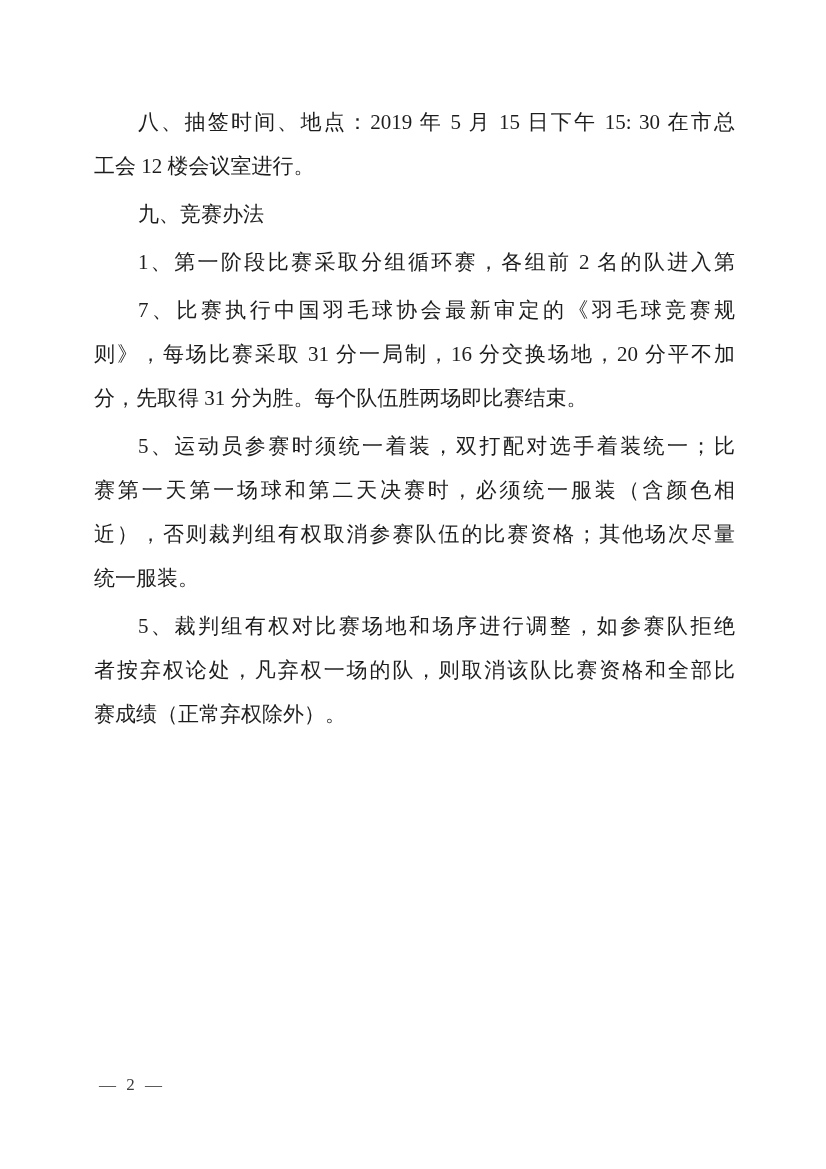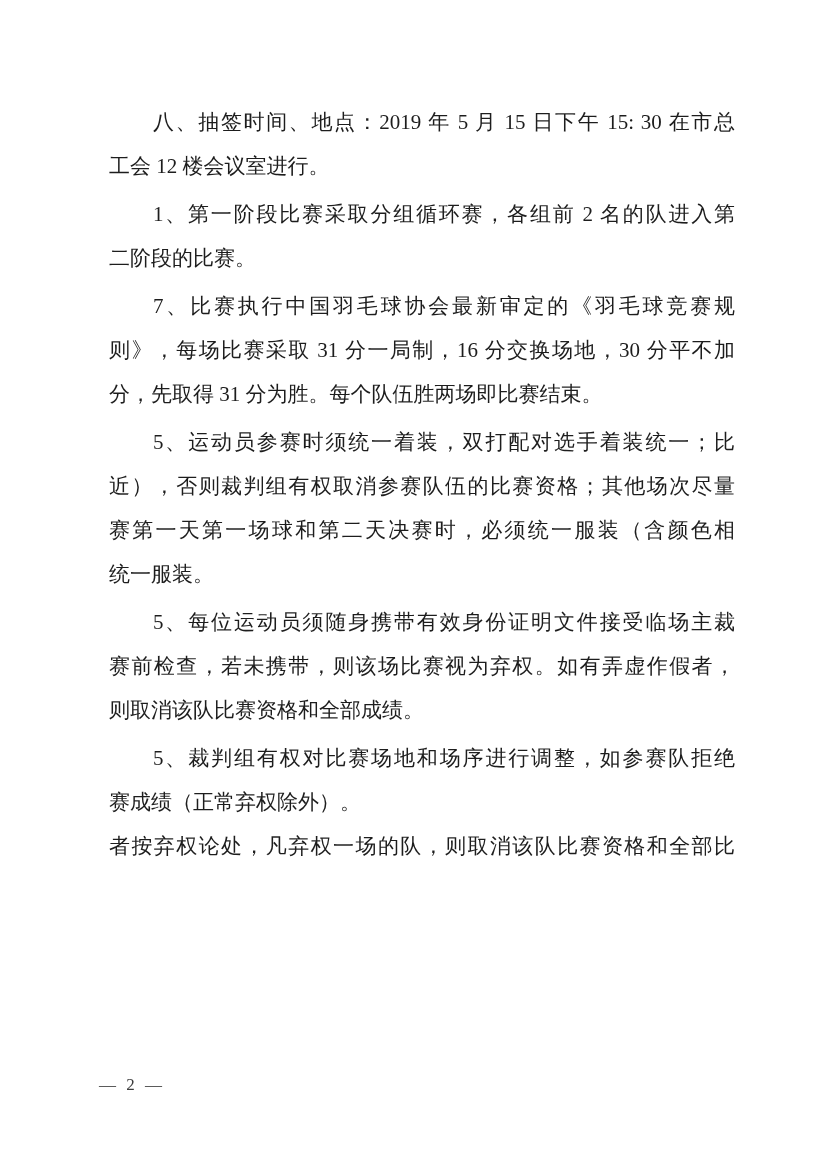--- a/index.html
+++ b/index.html
@@ -27,7 +27,7 @@
     width: 642px;
   }
   .para {
-    margin: 0 0 4px 16px;
+    margin: 0 0 4px 1px;
   }
   .line {
     font-size: 21px;

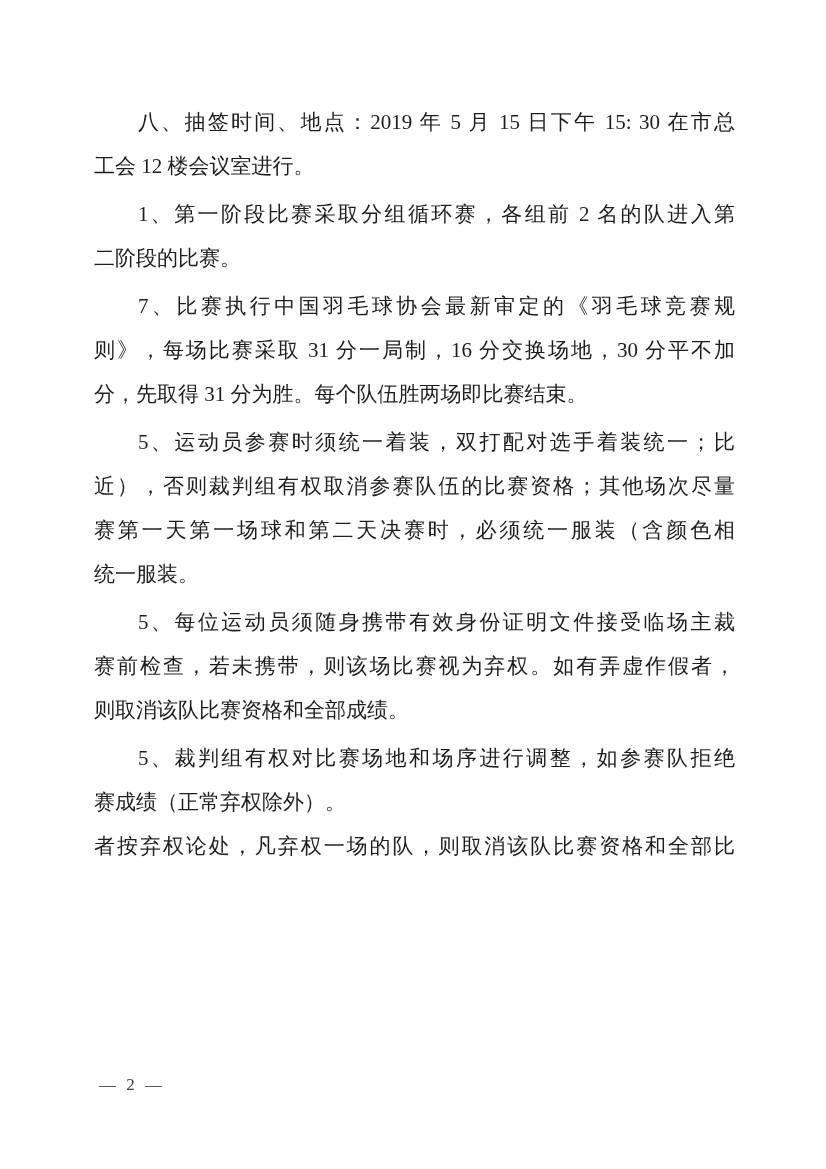--- a/index.html
+++ b/index.html
@@ -68,6 +68,9 @@
         <div class="line">工会 12 楼会议室进行。</div>
       </div>
       <div class="para">
+        <div class="line indent">九、竞赛办法</div>
+      </div>
+      <div class="para">
         <div class="line indent fill">1、第一阶段比赛采取分组循环赛，各组前 2 名的队进入第</div>
         <div class="line">二阶段的比赛。</div>
       </div>

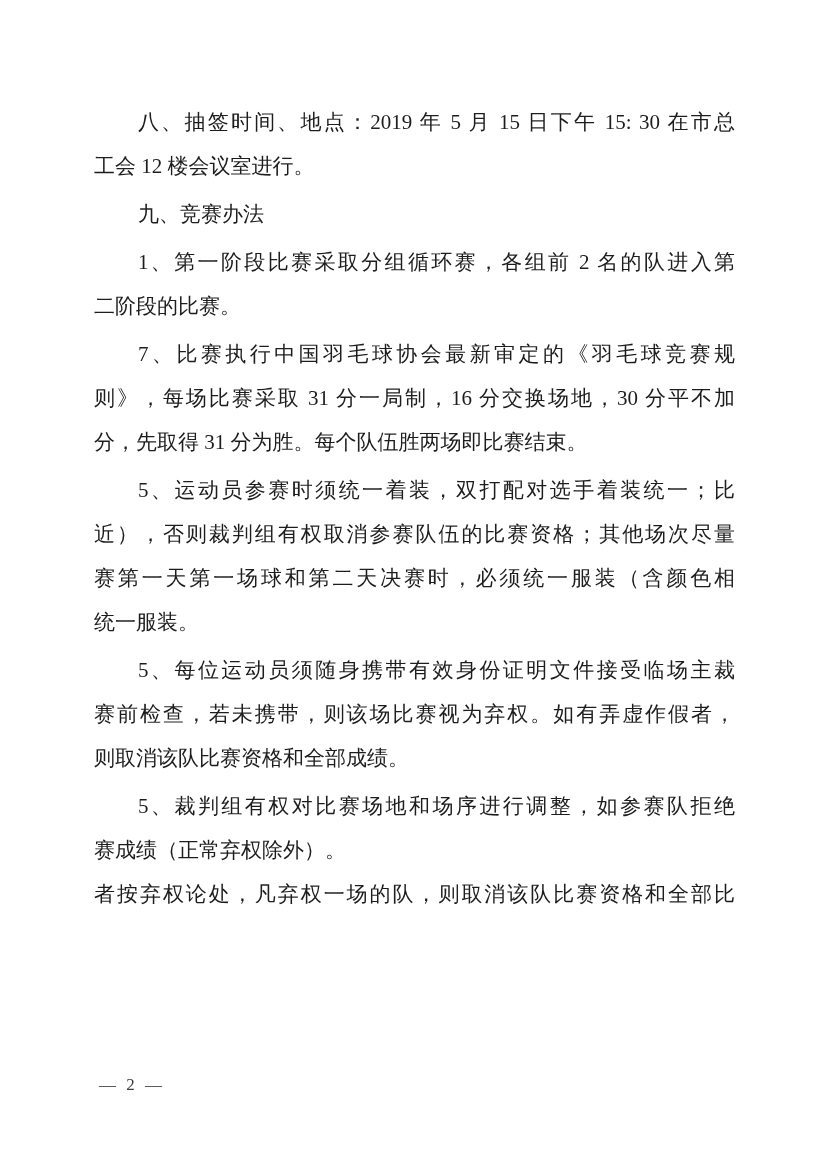--- a/index.html
+++ b/index.html
@@ -72,7 +72,6 @@
       </div>
       <div class="para">
         <div class="line indent fill">1、第一阶段比赛采取分组循环赛，各组前 2 名的队进入第</div>
-        <div class="line">二阶段的比赛。</div>
       </div>
       <div class="para">
         <div class="line indent fill">7、比赛执行中国羽毛球协会最新审定的《羽毛球竞赛规</div>

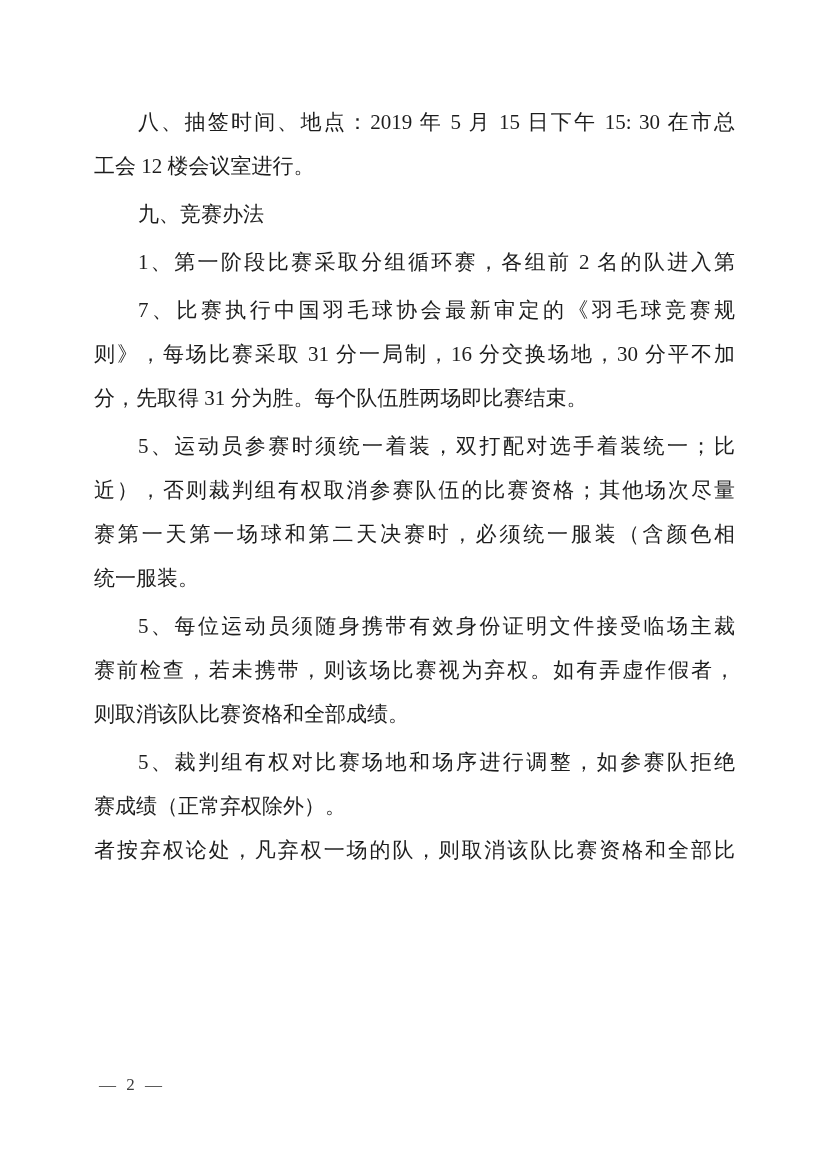--- a/index.html
+++ b/index.html
@@ -75,7 +75,7 @@
       </div>
       <div class="para">
         <div class="line indent fill">7、比赛执行中国羽毛球协会最新审定的《羽毛球竞赛规</div>
-        <div class="line fill">则》，每场比赛采取 31 分一局制，16 分交换场地，30 分平不加</div>
+        <div class="line fill">则》，每场比赛采取 31 分一局制，16 分交换场地，20 分平不加</div>
         <div class="line">分，先取得 31 分为胜。每个队伍胜两场即比赛结束。</div>
       </div>
       <div class="para">

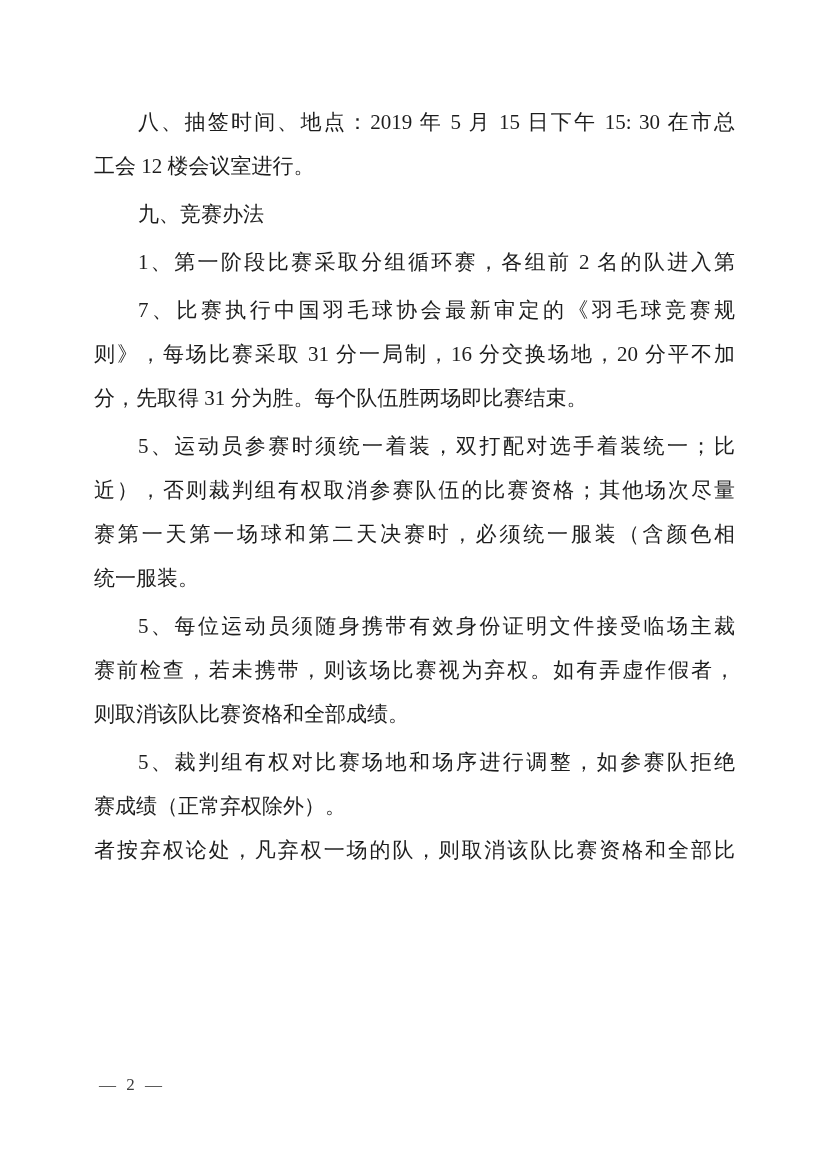--- a/index.html
+++ b/index.html
@@ -80,8 +80,8 @@
       </div>
       <div class="para">
         <div class="line indent fill">5、运动员参赛时须统一着装，双打配对选手着装统一；比</div>
+        <div class="line fill">赛第一天第一场球和第二天决赛时，必须统一服装（含颜色相</div>
         <div class="line fill">近），否则裁判组有权取消参赛队伍的比赛资格；其他场次尽量</div>
-        <div class="line fill">赛第一天第一场球和第二天决赛时，必须统一服装（含颜色相</div>
         <div class="line">统一服装。</div>
       </div>
       <div class="para">

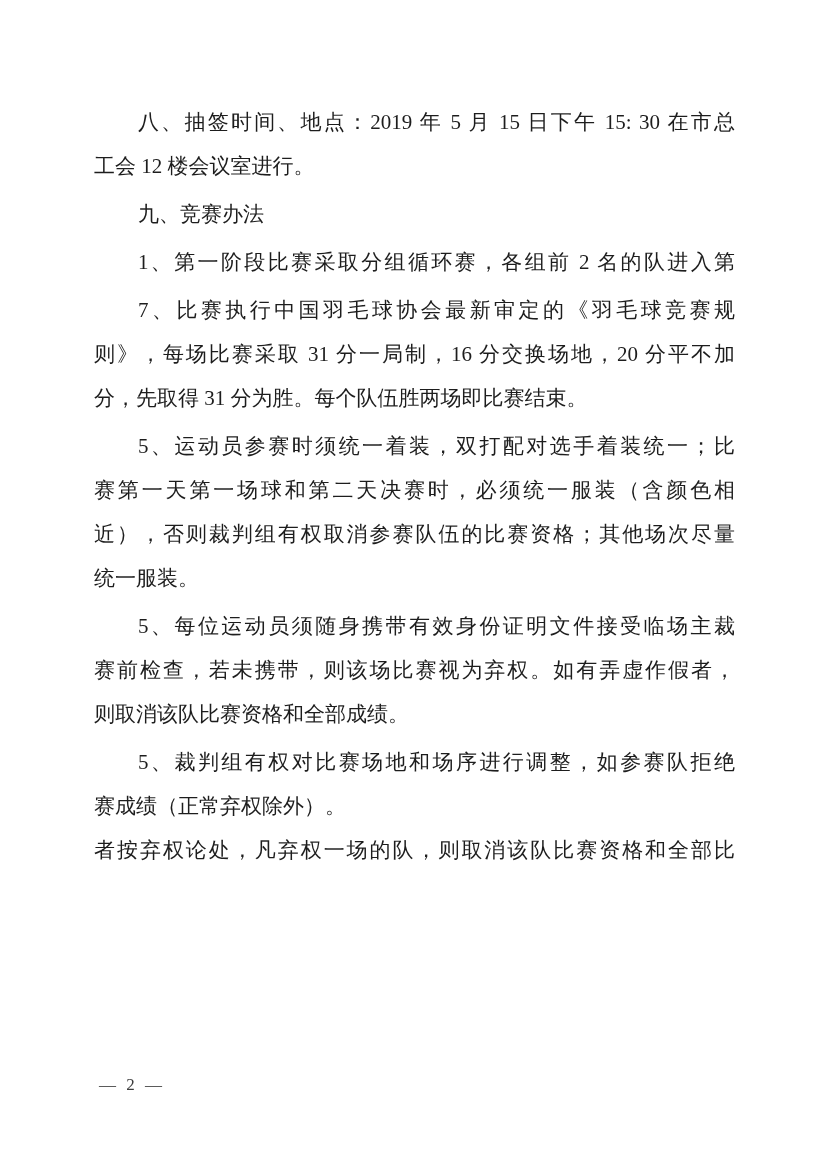--- a/index.html
+++ b/index.html
@@ -85,11 +85,6 @@
         <div class="line">统一服装。</div>
       </div>
       <div class="para">
-        <div class="line indent fill">5、每位运动员须随身携带有效身份证明文件接受临场主裁</div>
-        <div class="line fill">赛前检查，若未携带，则该场比赛视为弃权。如有弄虚作假者，</div>
-        <div class="line">则取消该队比赛资格和全部成绩。</div>
-      </div>
-      <div class="para">
         <div class="line indent fill">5、裁判组有权对比赛场地和场序进行调整，如参赛队拒绝</div>
         <div class="line">赛成绩（正常弃权除外）。</div>
         <div class="line fill">者按弃权论处，凡弃权一场的队，则取消该队比赛资格和全部比</div>

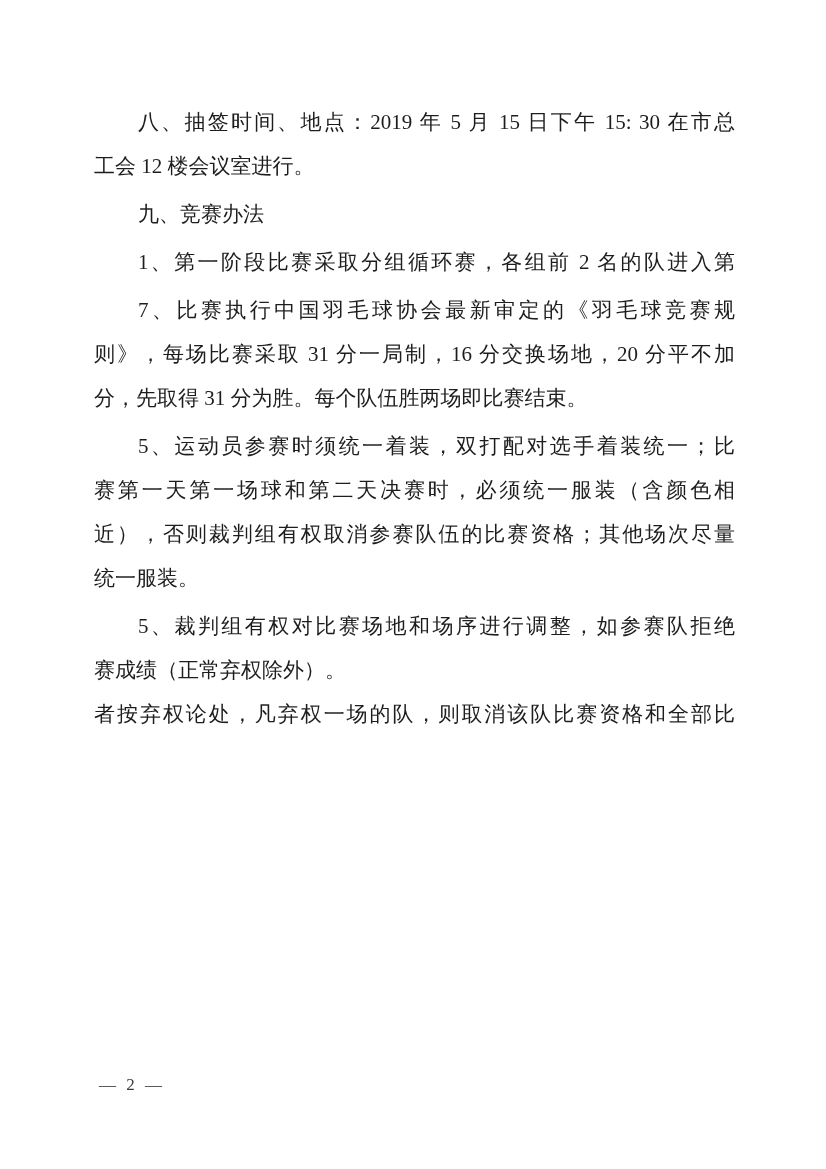--- a/index.html
+++ b/index.html
@@ -86,8 +86,8 @@
       </div>
       <div class="para">
         <div class="line indent fill">5、裁判组有权对比赛场地和场序进行调整，如参赛队拒绝</div>
+        <div class="line fill">者按弃权论处，凡弃权一场的队，则取消该队比赛资格和全部比</div>
         <div class="line">赛成绩（正常弃权除外）。</div>
-        <div class="line fill">者按弃权论处，凡弃权一场的队，则取消该队比赛资格和全部比</div>
       </div>
     </div>
 

